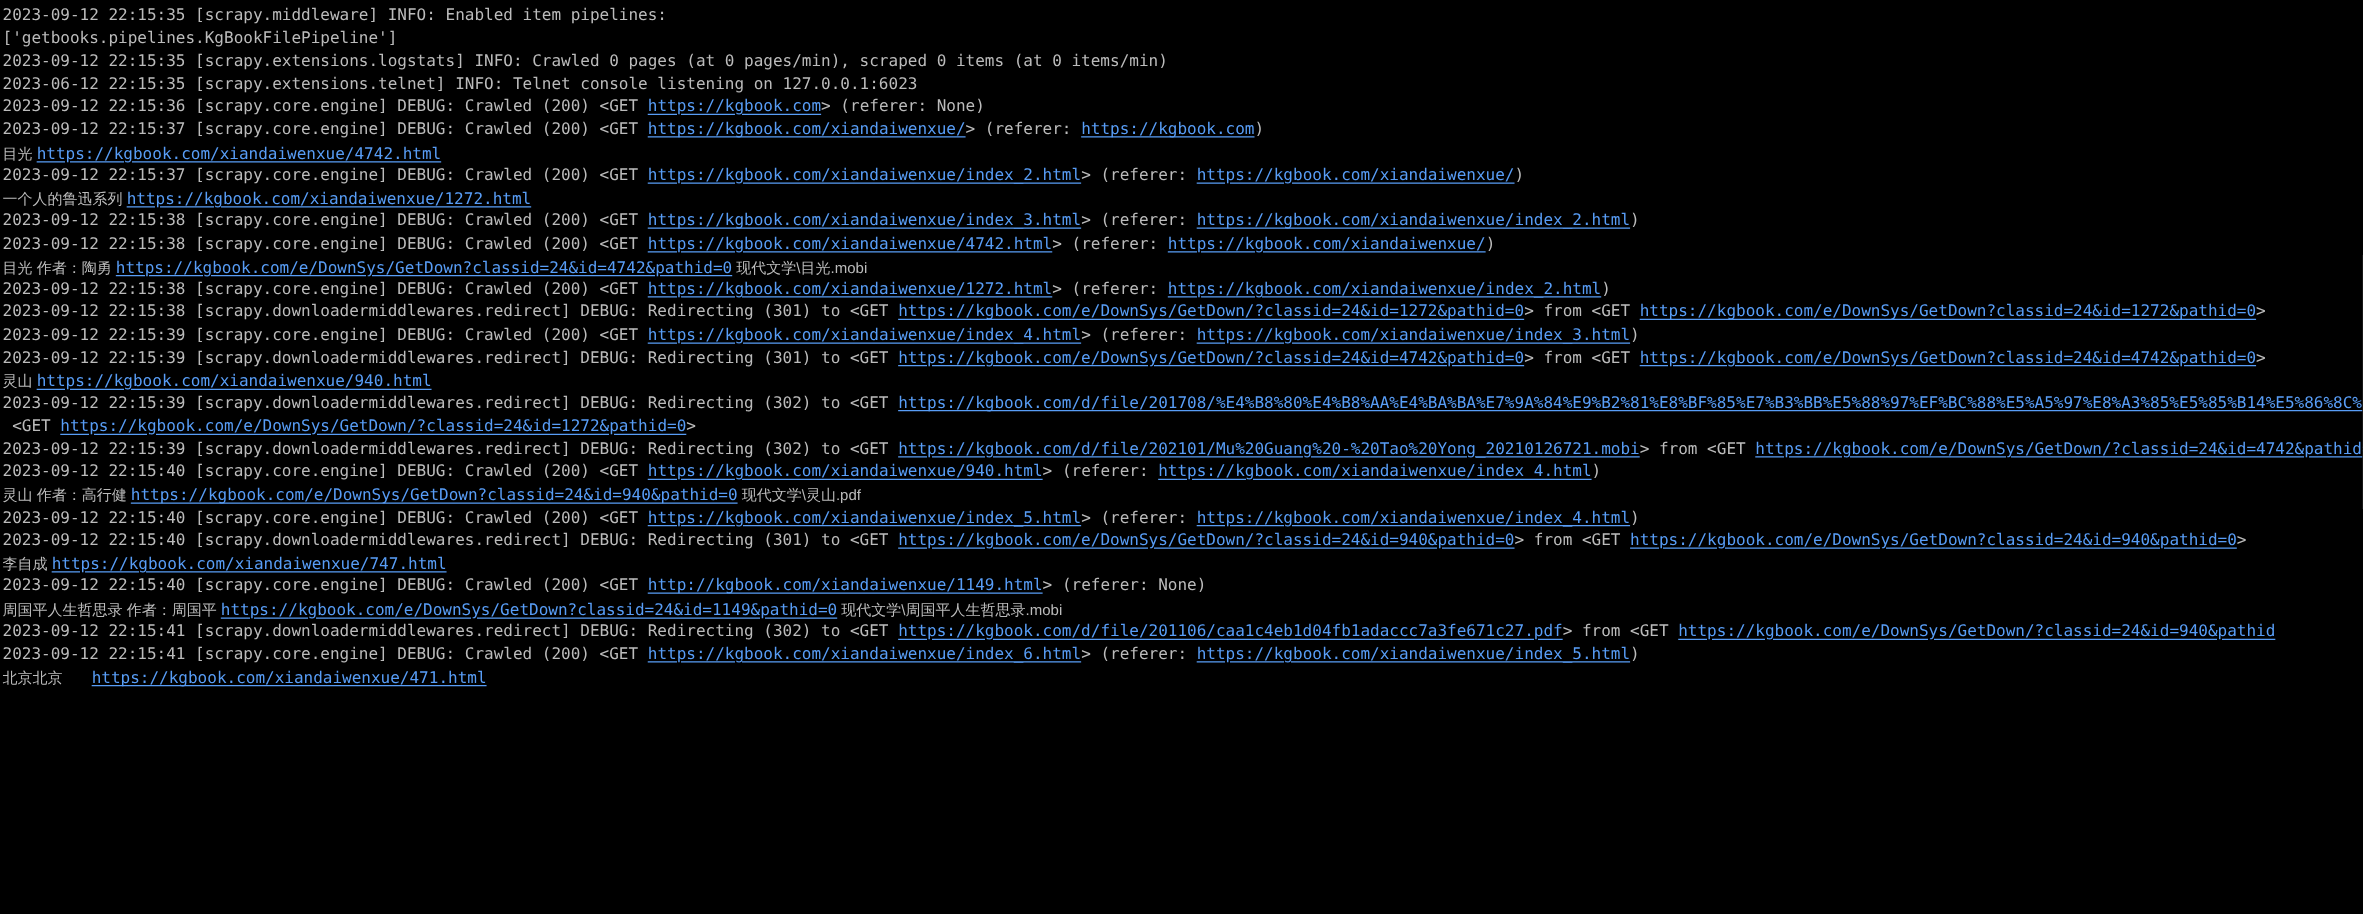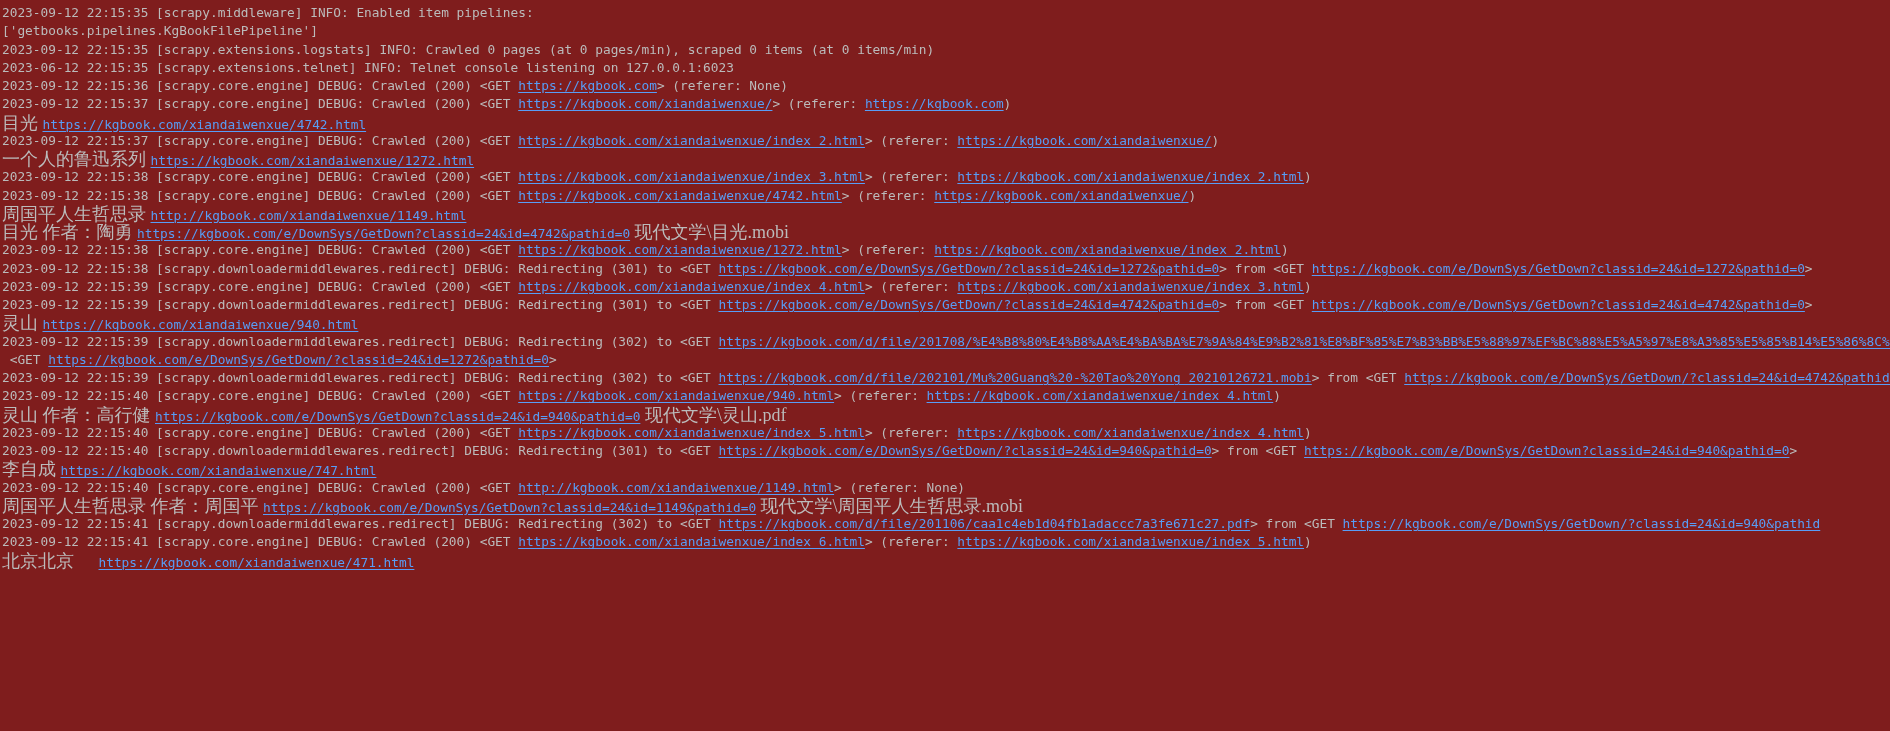--- a/index.html
+++ b/index.html
@@ -39,7 +39,7 @@
 </head>
 <body>
 
-<div id="console" style="background: #7f1d1d; color: rgb(187, 187, 187);">
+<div id="console" style="background: #000000; color: rgb(187, 187, 187);">
     <div class="log-line"><span class="t">2023-09-12 22:15:35 [scrapy.middleware] INFO: Enabled item pipelines:</span></div>
     <div class="log-line"><span class="t">['getbooks.pipelines.KgBookFilePipeline']</span></div>
     <div class="log-line"><span class="t">2023-09-12 22:15:35 [scrapy.extensions.logstats] INFO: Crawled 0 pages (at 0 pages/min), scraped 0 items (at 0 items/min)</span></div>

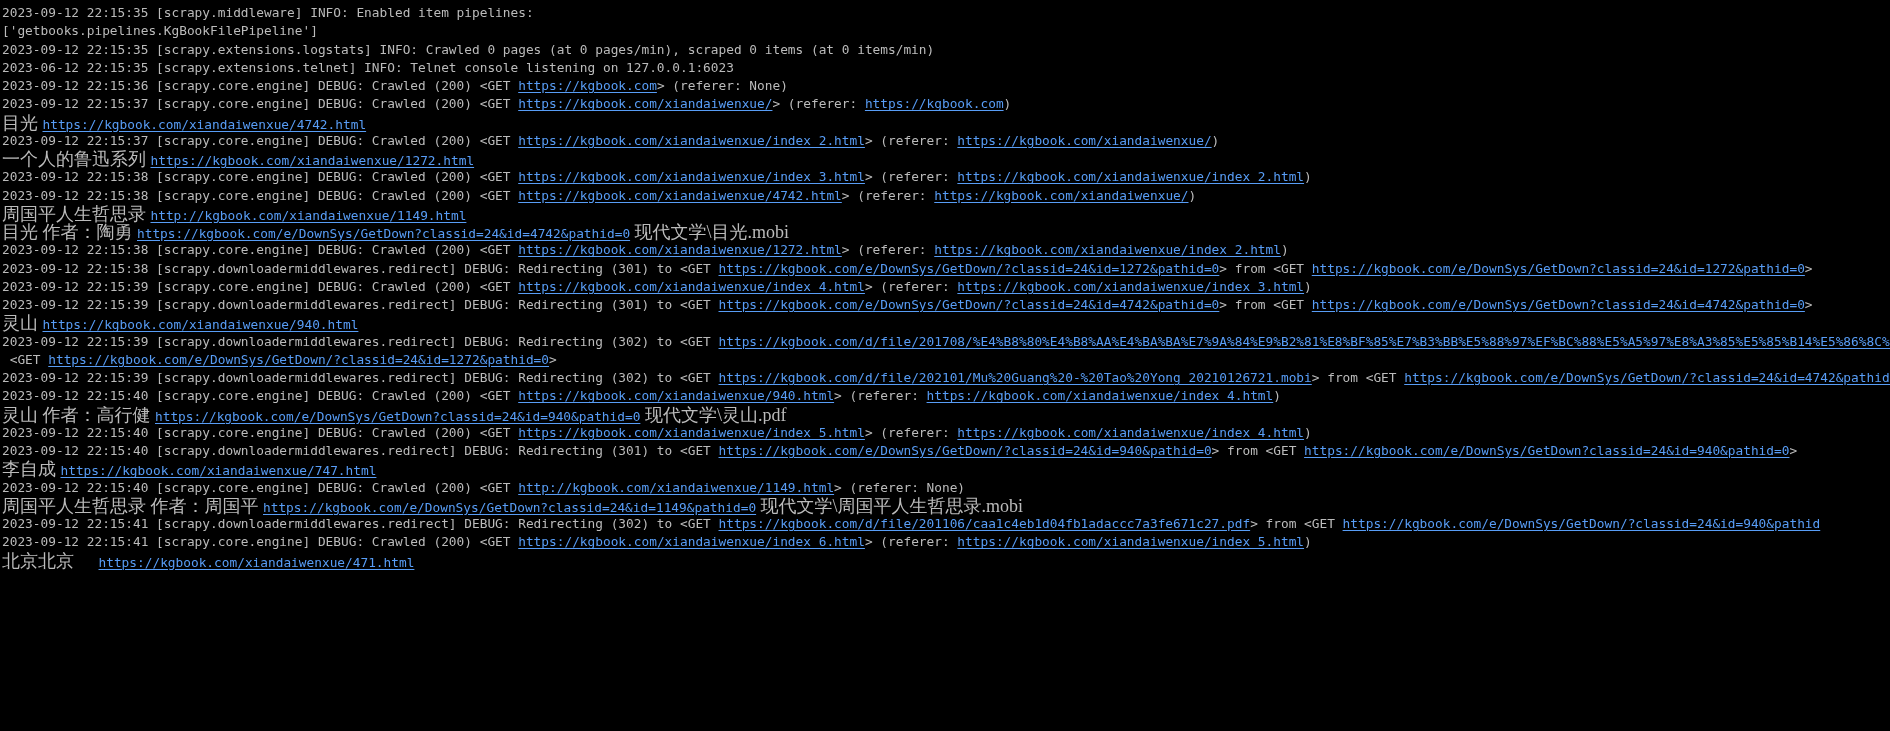--- a/index.html
+++ b/index.html
@@ -34,7 +34,7 @@
     text-underline-offset:2px;
     cursor:pointer;
   }
-  .cjk { font-family:Liberation Serif, serif; font-size:18px; }
+  .cjk { font-family:Liberation Sans, sans-serif; font-size:12px; }
 </style>
 </head>
 <body>

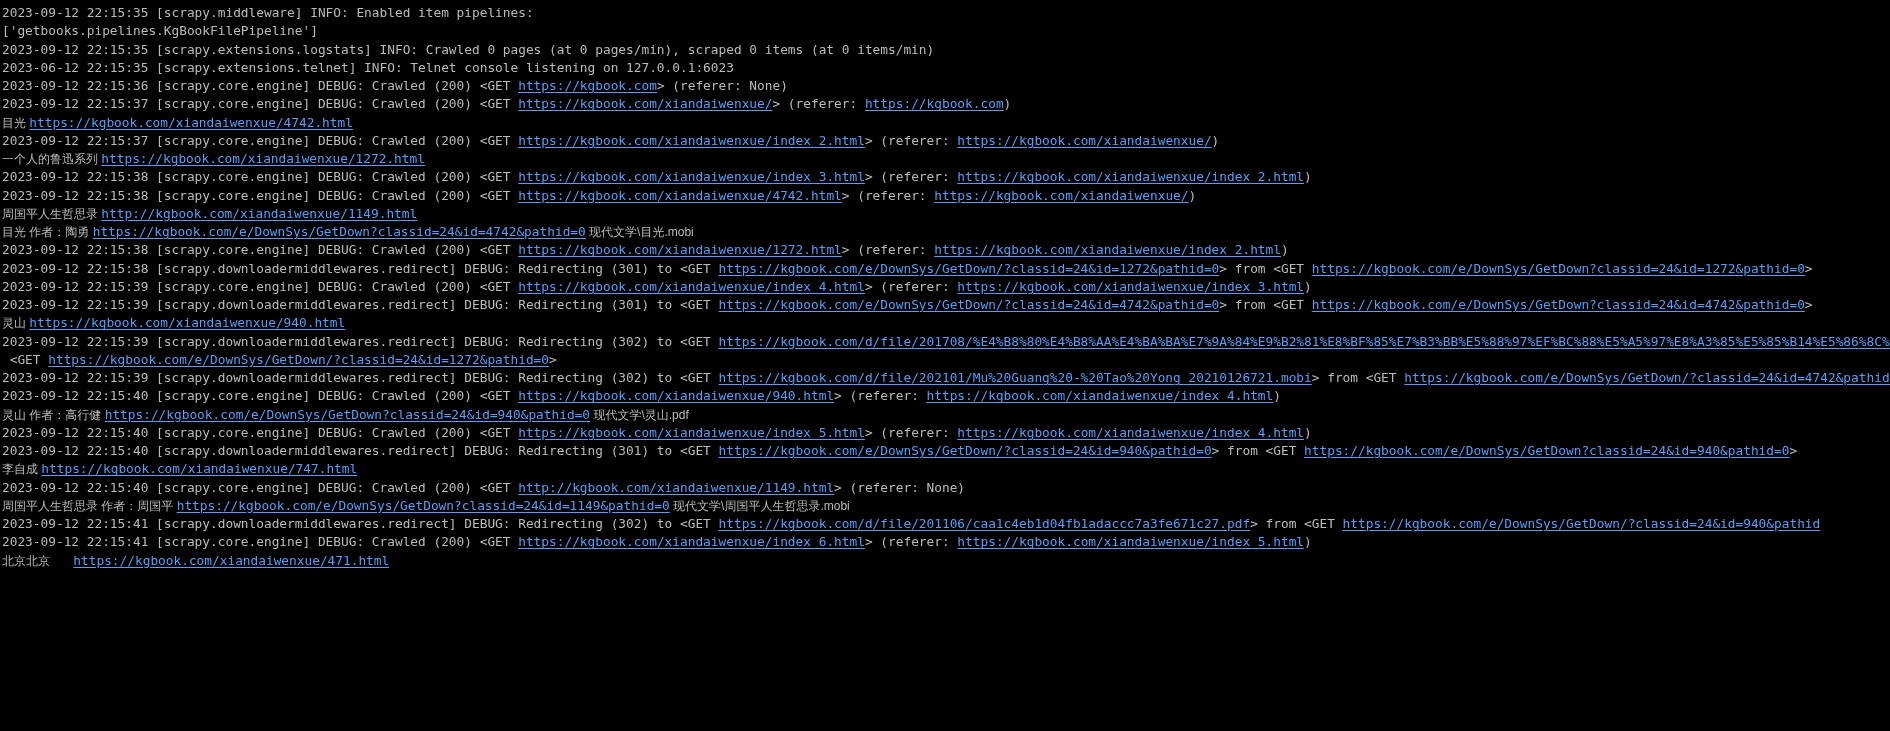--- a/index.html
+++ b/index.html
@@ -51,7 +51,6 @@
     <div class="log-line"><span class="cjk">一个人的鲁迅系列 </span><span class="lnk" style="color: rgb(88, 157, 246); text-decoration-color: rgb(88, 157, 246);">https://kgbook.com/xiandaiwenxue/1272.html</span></div>
     <div class="log-line"><span class="t">2023-09-12 22:15:38 [scrapy.core.engine] DEBUG: Crawled (200) &lt;GET </span><span class="lnk" style="color: rgb(88, 157, 246); text-decoration-color: rgb(88, 157, 246);">https://kgbook.com/xiandaiwenxue/index_3.html</span><span class="t">&gt; (referer: </span><span class="lnk" style="color: rgb(88, 157, 246); text-decoration-color: rgb(88, 157, 246);">https://kgbook.com/xiandaiwenxue/index_2.html</span><span class="t">)</span></div>
     <div class="log-line"><span class="t">2023-09-12 22:15:38 [scrapy.core.engine] DEBUG: Crawled (200) &lt;GET </span><span class="lnk" style="color: rgb(88, 157, 246); text-decoration-color: rgb(88, 157, 246);">https://kgbook.com/xiandaiwenxue/4742.html</span><span class="t">&gt; (referer: </span><span class="lnk" style="color: rgb(88, 157, 246); text-decoration-color: rgb(88, 157, 246);">https://kgbook.com/xiandaiwenxue/</span><span class="t">)</span></div>
-    <div class="log-line"><span class="cjk">周国平人生哲思录 </span><span class="lnk" style="color: rgb(88, 157, 246); text-decoration-color: rgb(88, 157, 246);">http://kgbook.com/xiandaiwenxue/1149.html</span></div>
     <div class="log-line"><span class="cjk">目光 作者：陶勇 </span><span class="lnk" style="color: rgb(88, 157, 246); text-decoration-color: rgb(88, 157, 246);">https://kgbook.com/e/DownSys/GetDown?classid=24&amp;id=4742&amp;pathid=0</span><span class="cjk"> 现代文学\目光.mobi</span></div>
     <div class="log-line"><span class="t">2023-09-12 22:15:38 [scrapy.core.engine] DEBUG: Crawled (200) &lt;GET </span><span class="lnk" style="color: rgb(88, 157, 246); text-decoration-color: rgb(88, 157, 246);">https://kgbook.com/xiandaiwenxue/1272.html</span><span class="t">&gt; (referer: </span><span class="lnk" style="color: rgb(88, 157, 246); text-decoration-color: rgb(88, 157, 246);">https://kgbook.com/xiandaiwenxue/index_2.html</span><span class="t">)</span></div>
     <div class="log-line"><span class="t">2023-09-12 22:15:38 [scrapy.downloadermiddlewares.redirect] DEBUG: Redirecting (301) to &lt;GET </span><span class="lnk" style="color: rgb(88, 157, 246); text-decoration-color: rgb(88, 157, 246);">https://kgbook.com/e/DownSys/GetDown/?classid=24&amp;id=1272&amp;pathid=0</span><span class="t">&gt; from &lt;GET </span><span class="lnk" style="color: rgb(88, 157, 246); text-decoration-color: rgb(88, 157, 246);">https://kgbook.com/e/DownSys/GetDown?classid=24&amp;id=1272&amp;pathid=0</span><span class="t">&gt;</span></div>

